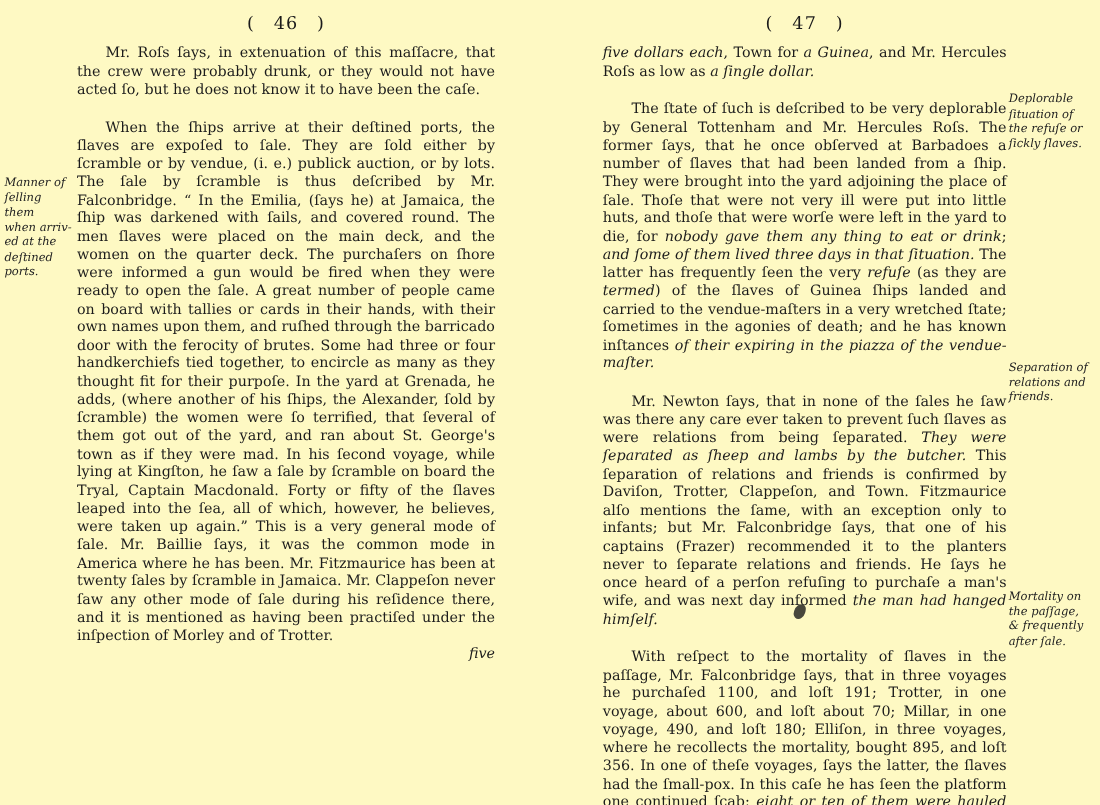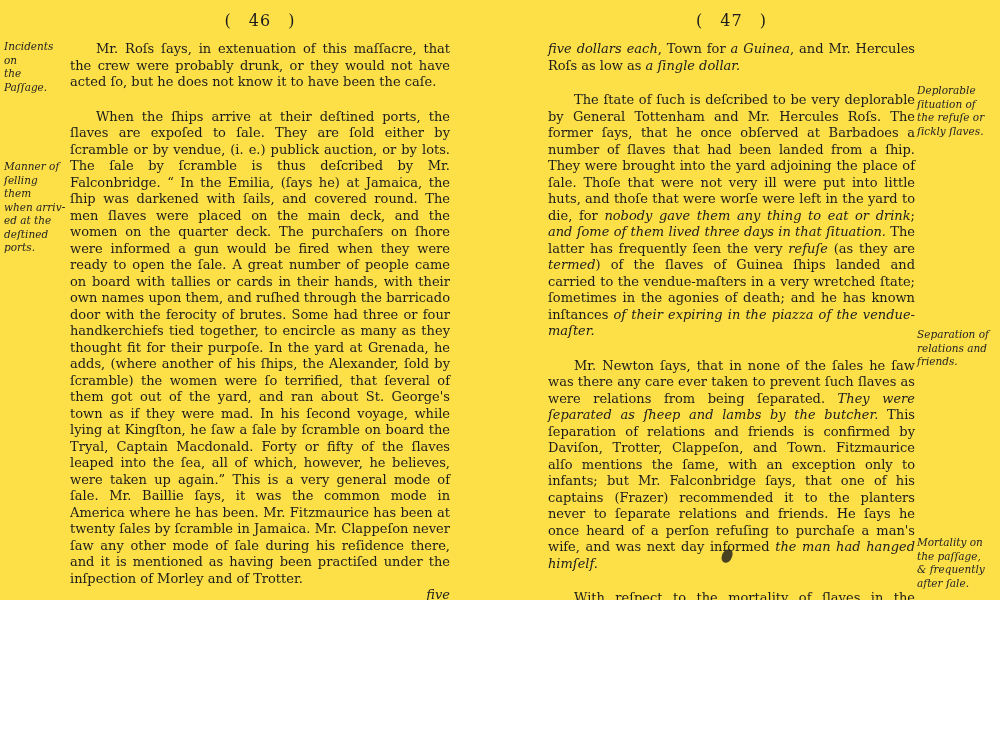--- a/index.html
+++ b/index.html
@@ -4,8 +4,8 @@
 <style>
   html, body { margin:0; padding:0; }
   .scan {
-    position:relative; width:1000px; height:600px;
-    background:#fde047; color:#1b1b1b;
+    position:relative; width:1000px; height:732px;
+    background:#fef9c3; color:#1b1b1b;
     font-family:"DejaVu Serif", serif;
     overflow:hidden;
   }

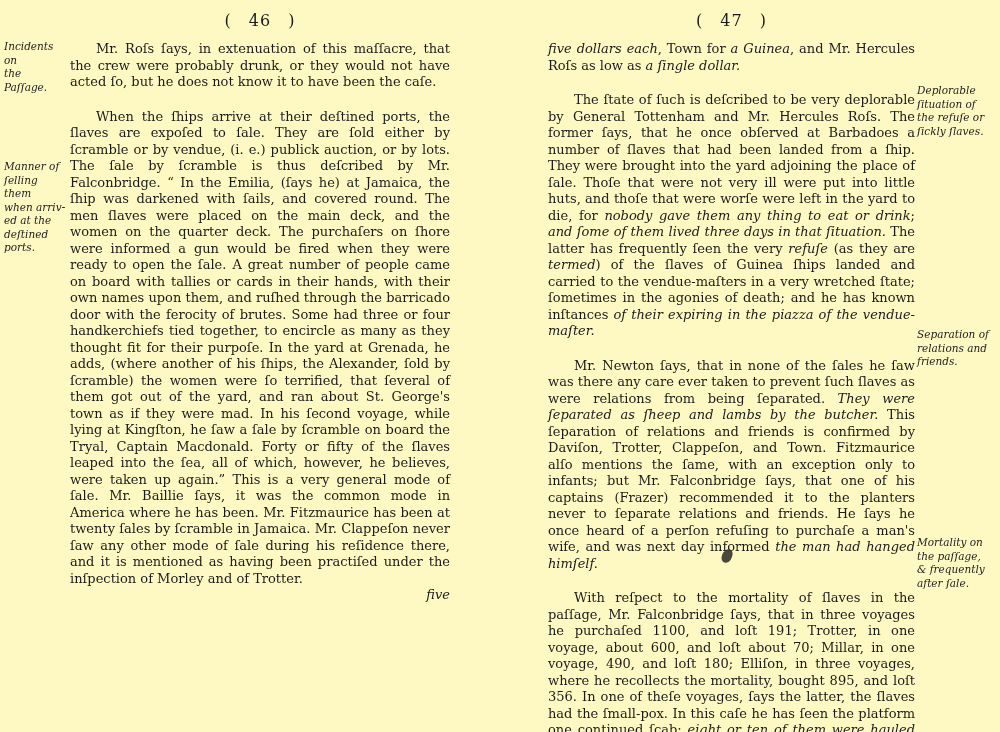--- a/index.html
+++ b/index.html
@@ -59,8 +59,6 @@
   <div class="page page-46">
     <div class="page-header">( 46 )</div>
 
-    <div class="margin-note" style="top:40px">Incidents on
-the Paſſage.</div>
     <div class="margin-note" style="top:160px">Manner of
 ſelling them
 when arriv-

